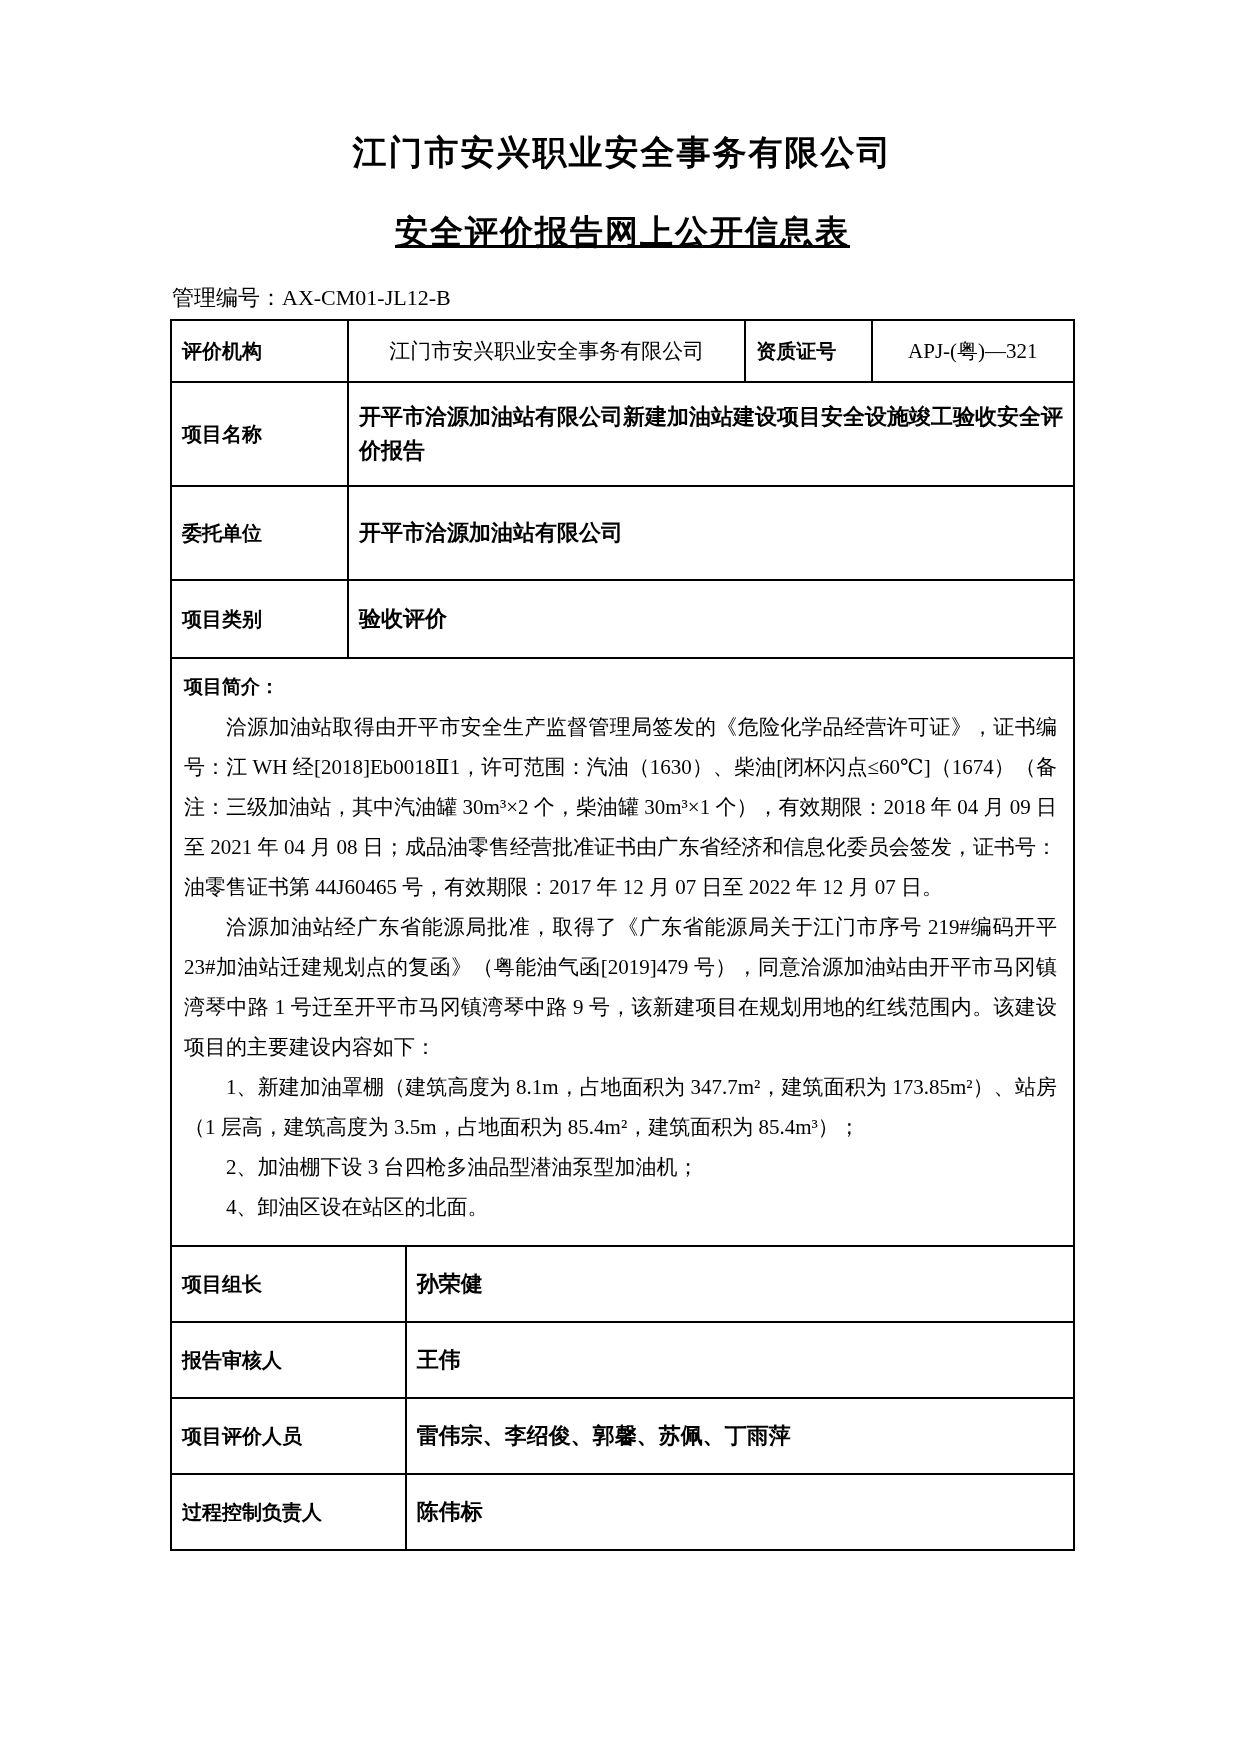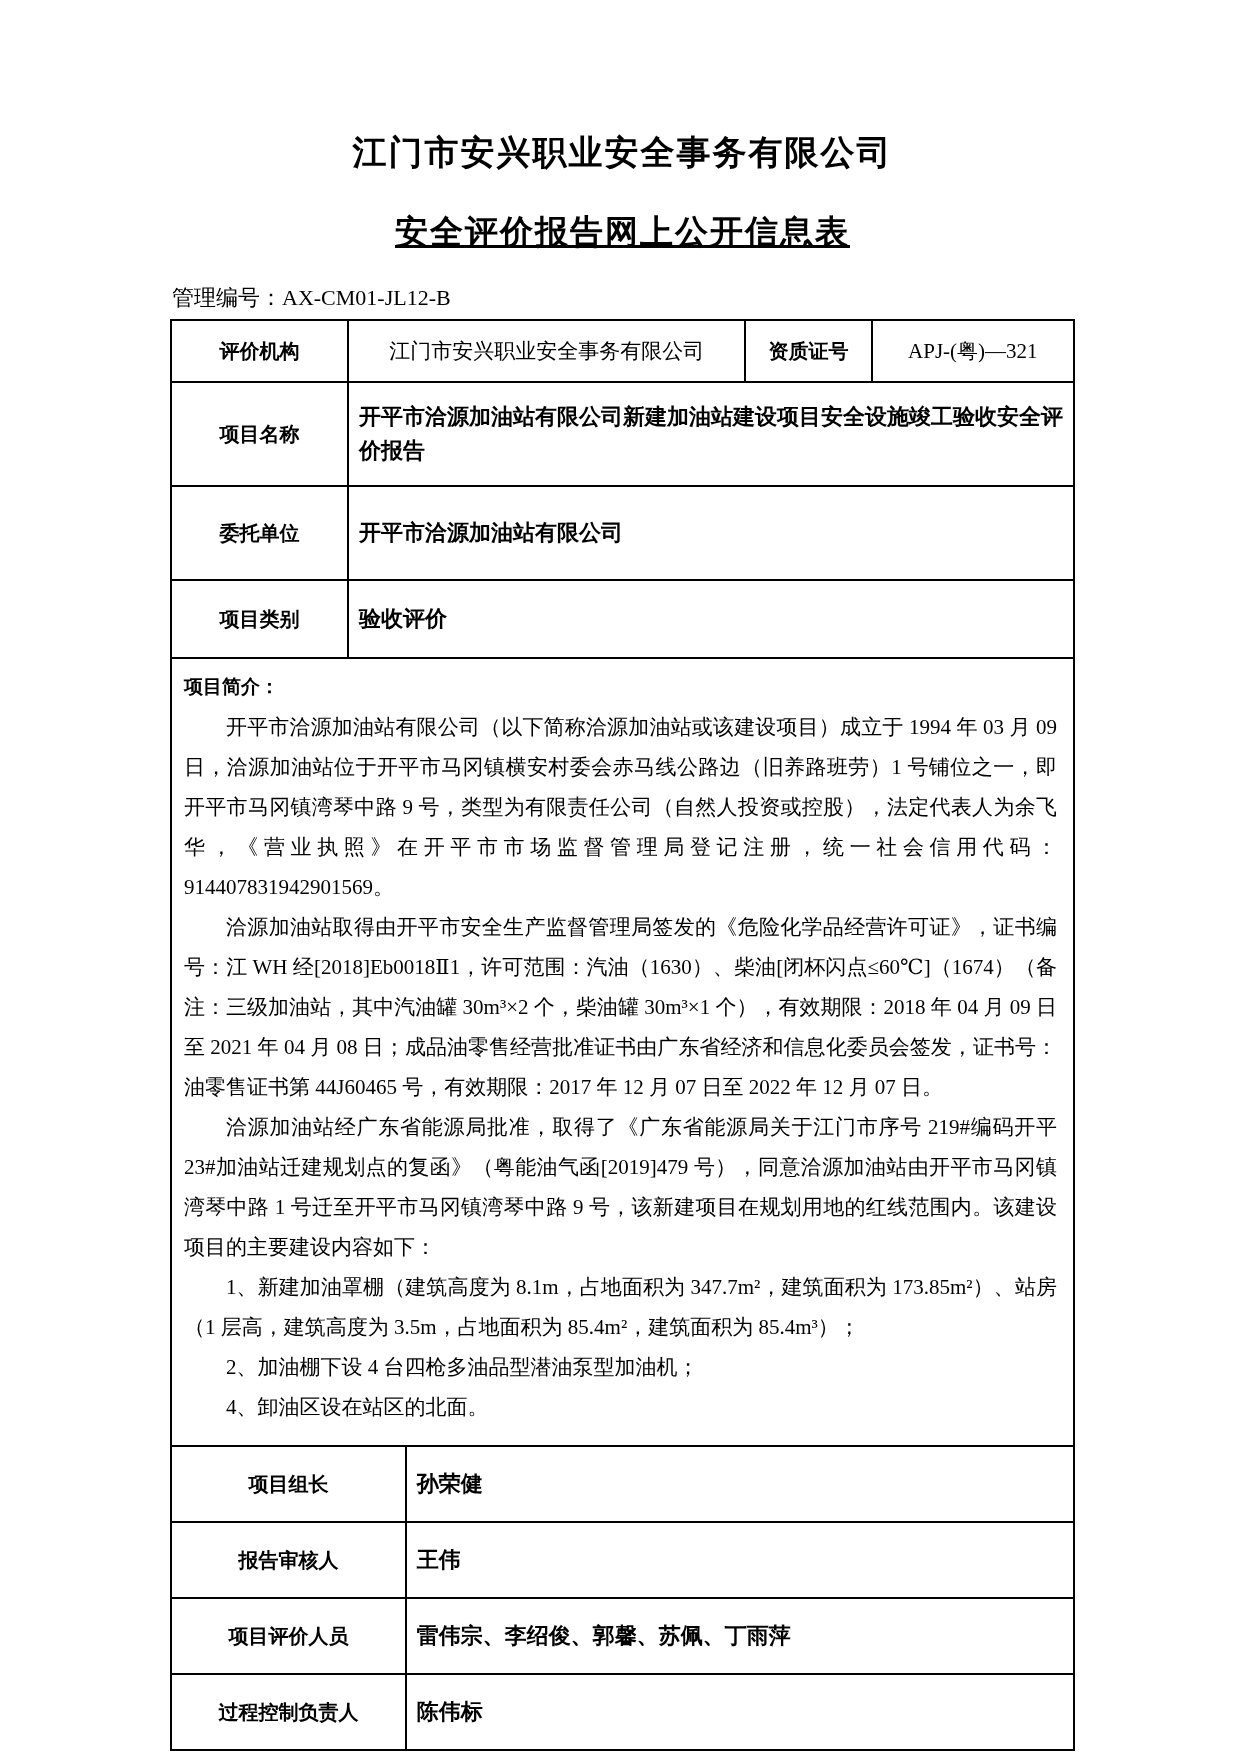--- a/index.html
+++ b/index.html
@@ -51,7 +51,6 @@
     box-sizing: border-box;
   }
   td.label-cell {
-    text-align: center;
     font-family: "Liberation Sans", "DejaVu Sans", sans-serif;
     font-weight: bold;
     font-size: 20px;

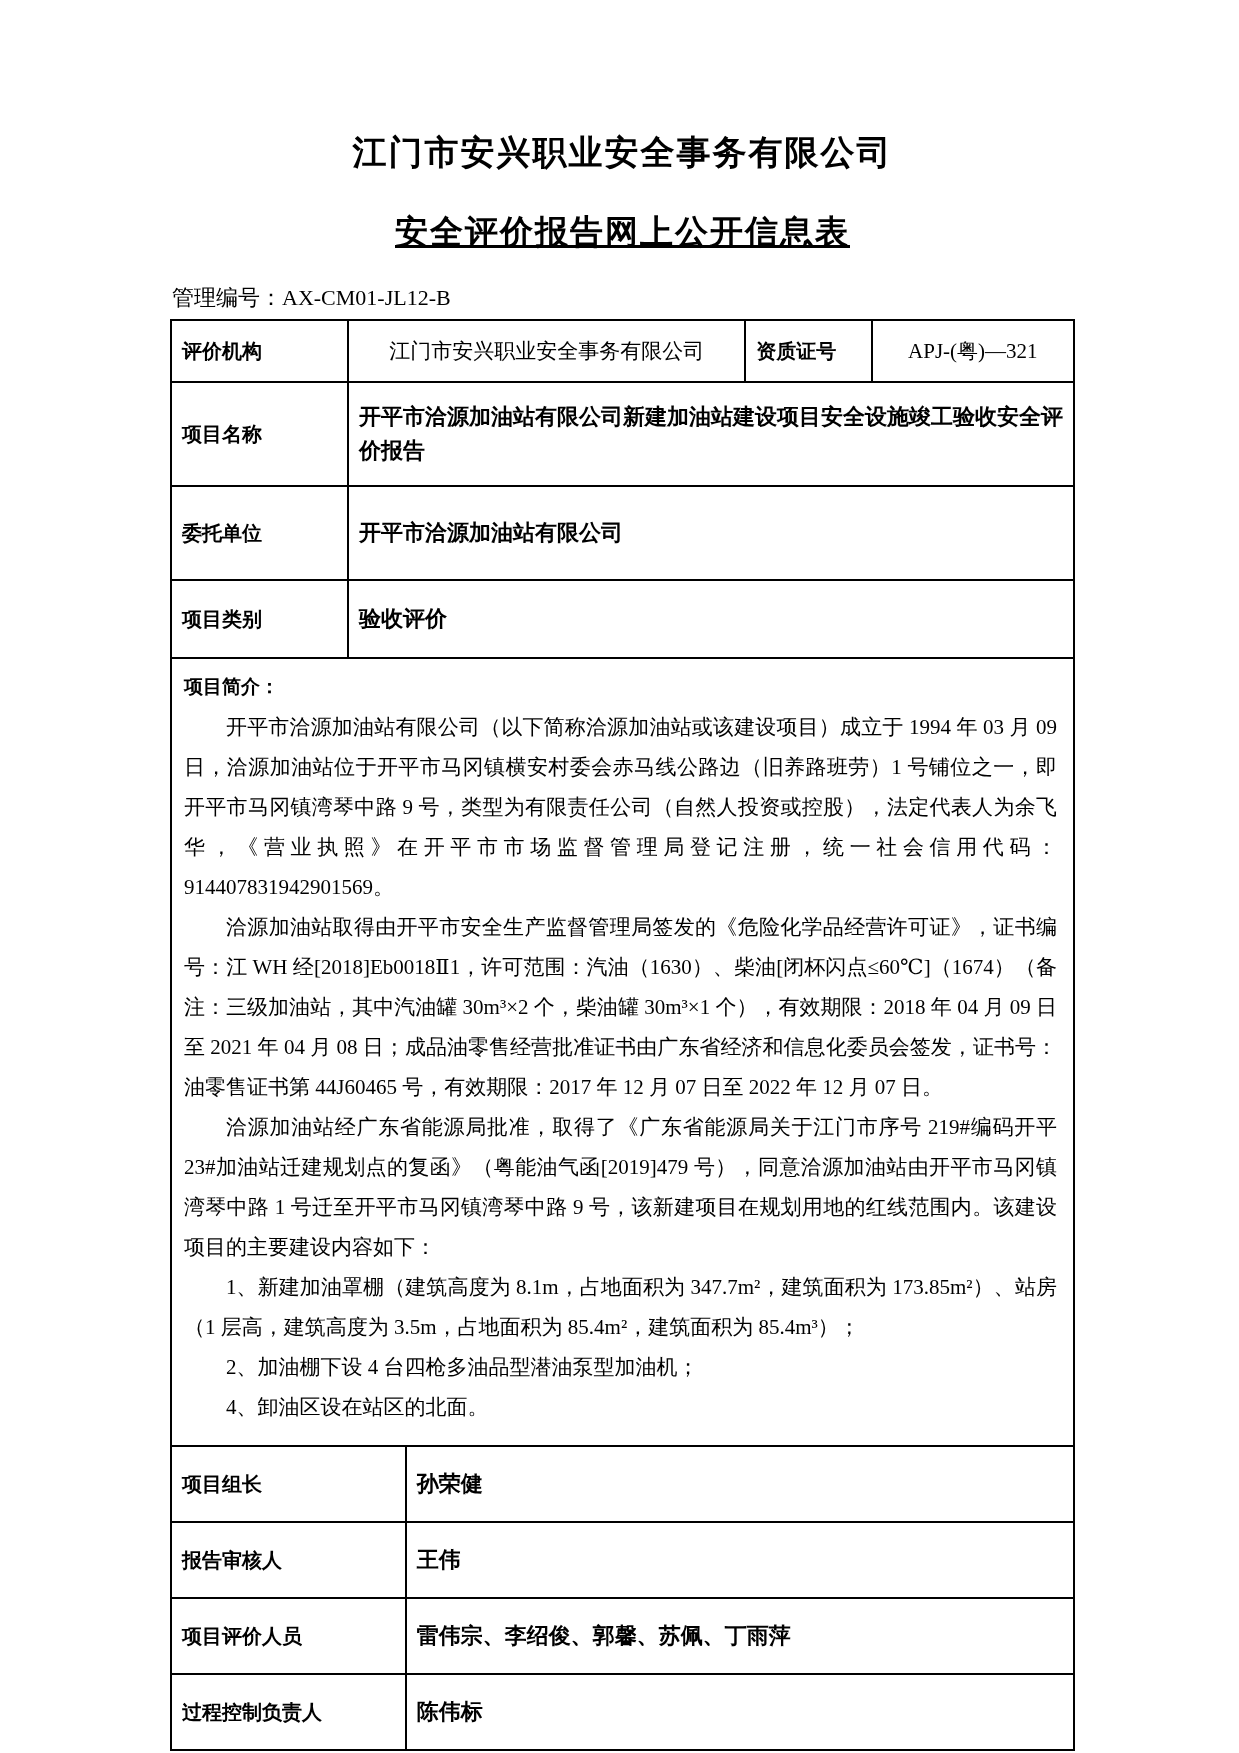--- a/index.html
+++ b/index.html
@@ -148,7 +148,6 @@
 
   <div class="intro-box">
     <div class="intro-heading">项目简介：</div>
-    <p>开平市洽源加油站有限公司（以下简称洽源加油站或该建设项目）成立于 1994 年 03 月 09 日，洽源加油站位于开平市马冈镇横安村委会赤马线公路边（旧养路班劳）1 号铺位之一，即开平市马冈镇湾琴中路 9 号，类型为有限责任公司（自然人投资或控股），法定代表人为余飞华，《营业执照》在开平市市场监督管理局登记注册，统一社会信用代码：914407831942901569。</p>
     <p>洽源加油站取得由开平市安全生产监督管理局签发的《危险化学品经营许可证》，证书编号：江 WH 经[2018]Eb0018Ⅱ1，许可范围：汽油（1630）、柴油[闭杯闪点≤60℃]（1674）（备注：三级加油站，其中汽油罐 30m³×2 个，柴油罐 30m³×1 个），有效期限：2018 年 04 月 09 日至 2021 年 04 月 08 日；成品油零售经营批准证书由广东省经济和信息化委员会签发，证书号：油零售证书第 44J60465 号，有效期限：2017 年 12 月 07 日至 2022 年 12 月 07 日。</p>
     <p>洽源加油站经广东省能源局批准，取得了《广东省能源局关于江门市序号 219#编码开平 23#加油站迁建规划点的复函》（粤能油气函[2019]479 号），同意洽源加油站由开平市马冈镇湾琴中路 1 号迁至开平市马冈镇湾琴中路 9 号，该新建项目在规划用地的红线范围内。该建设项目的主要建设内容如下：</p>
     <p>1、新建加油罩棚（建筑高度为 8.1m，占地面积为 347.7m²，建筑面积为 173.85m²）、站房（1 层高，建筑高度为 3.5m，占地面积为 85.4m²，建筑面积为 85.4m³）；</p>

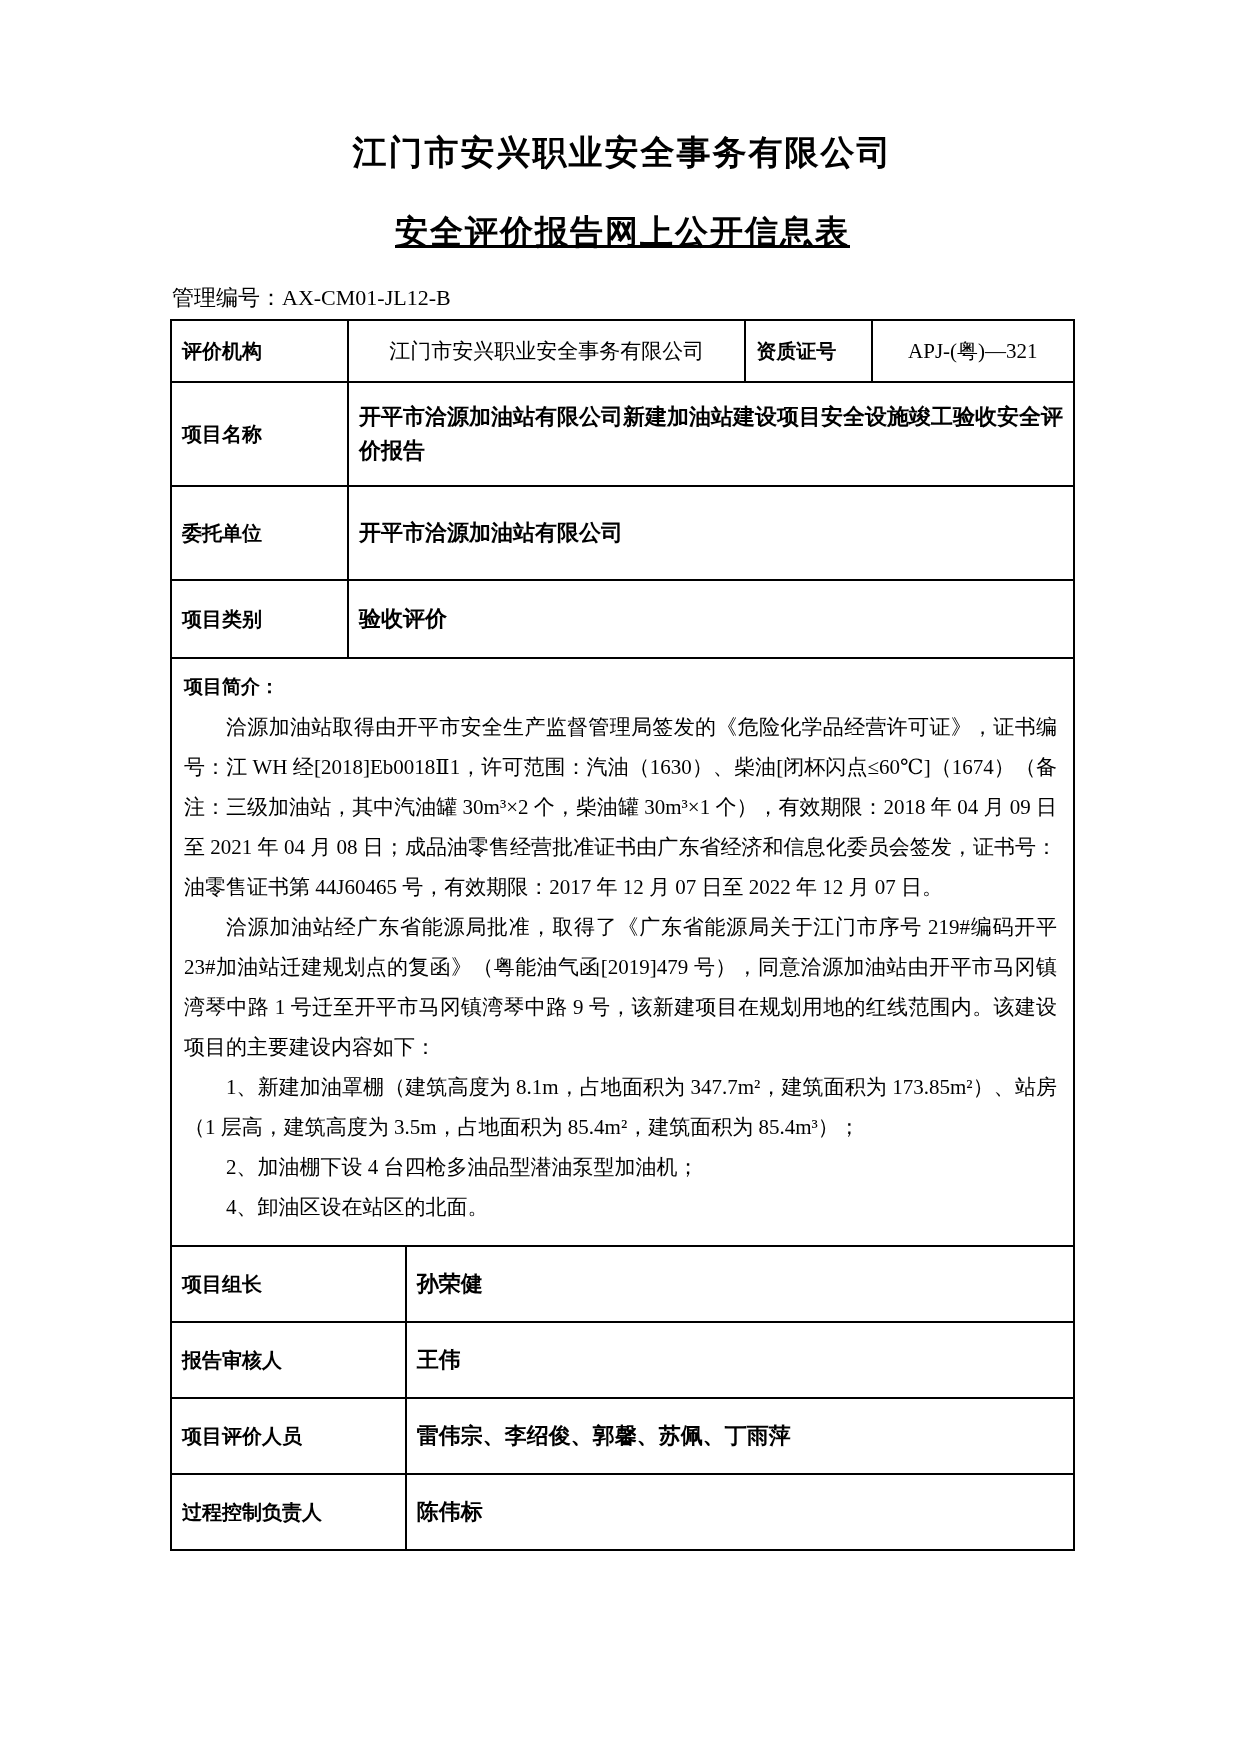--- a/index.html
+++ b/index.html
@@ -151,7 +151,7 @@
     <p>洽源加油站取得由开平市安全生产监督管理局签发的《危险化学品经营许可证》，证书编号：江 WH 经[2018]Eb0018Ⅱ1，许可范围：汽油（1630）、柴油[闭杯闪点≤60℃]（1674）（备注：三级加油站，其中汽油罐 30m³×2 个，柴油罐 30m³×1 个），有效期限：2018 年 04 月 09 日至 2021 年 04 月 08 日；成品油零售经营批准证书由广东省经济和信息化委员会签发，证书号：油零售证书第 44J60465 号，有效期限：2017 年 12 月 07 日至 2022 年 12 月 07 日。</p>
     <p>洽源加油站经广东省能源局批准，取得了《广东省能源局关于江门市序号 219#编码开平 23#加油站迁建规划点的复函》（粤能油气函[2019]479 号），同意洽源加油站由开平市马冈镇湾琴中路 1 号迁至开平市马冈镇湾琴中路 9 号，该新建项目在规划用地的红线范围内。该建设项目的主要建设内容如下：</p>
     <p>1、新建加油罩棚（建筑高度为 8.1m，占地面积为 347.7m²，建筑面积为 173.85m²）、站房（1 层高，建筑高度为 3.5m，占地面积为 85.4m²，建筑面积为 85.4m³）；</p>
-    <p>2、加油棚下设 4 台四枪多油品型潜油泵型加油机；</p>
+    <p>2、加油棚下设 3 台四枪多油品型潜油泵型加油机；</p>
     <p>4、卸油区设在站区的北面。</p>
   </div>
 

